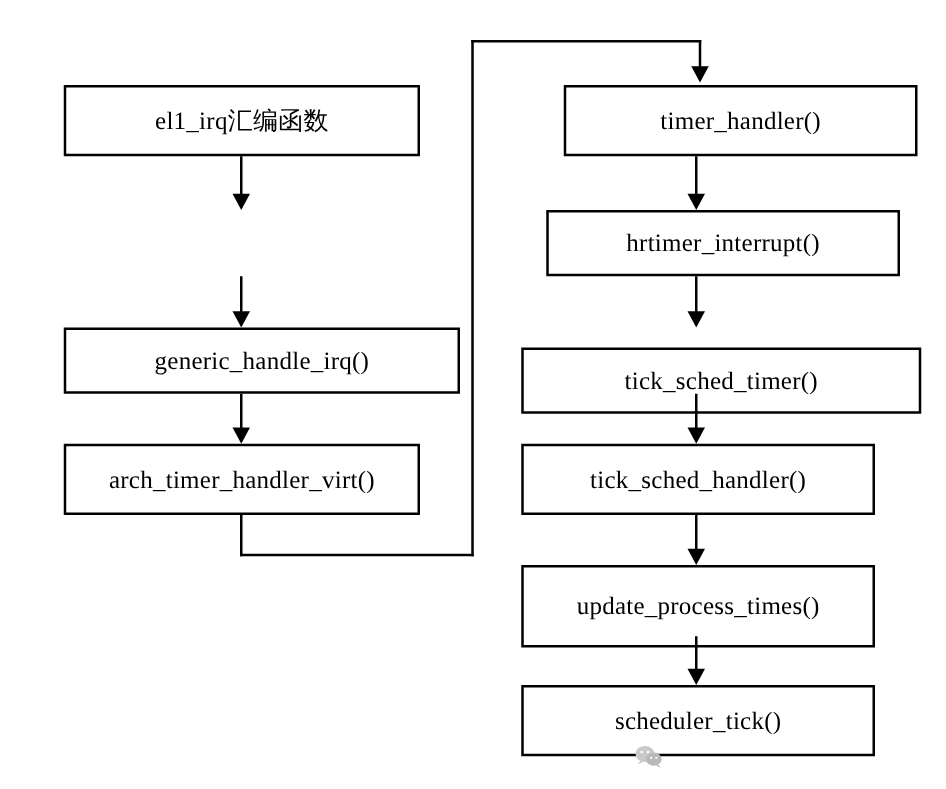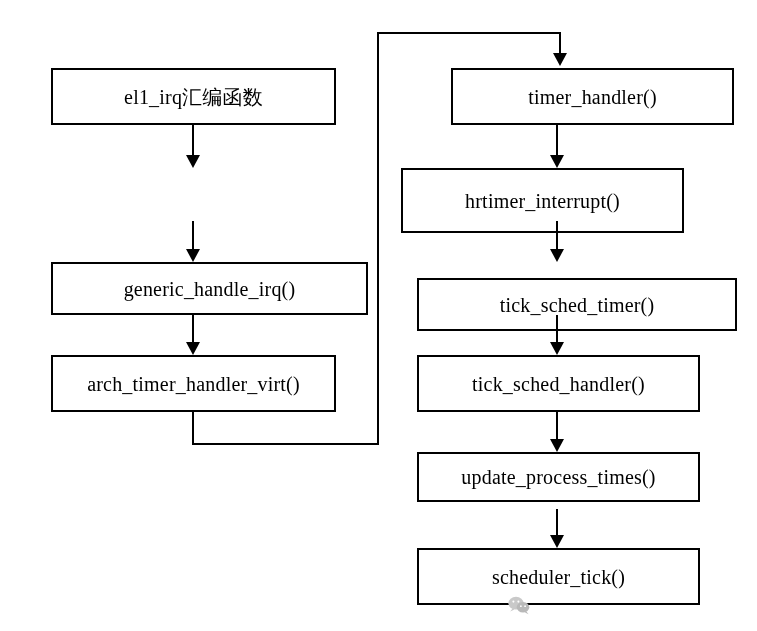--- a/index.html
+++ b/index.html
@@ -109,7 +109,7 @@
     <span class="node-label">timer_handler()</span>
   </div>
 
-  <div class="node" style="left:401px; top:168px; width:283px; height:65px;">
+  <div class="node" style="left:437px; top:168px; width:283px; height:53px;">
     <span class="node-label">hrtimer_interrupt()</span>
   </div>
 

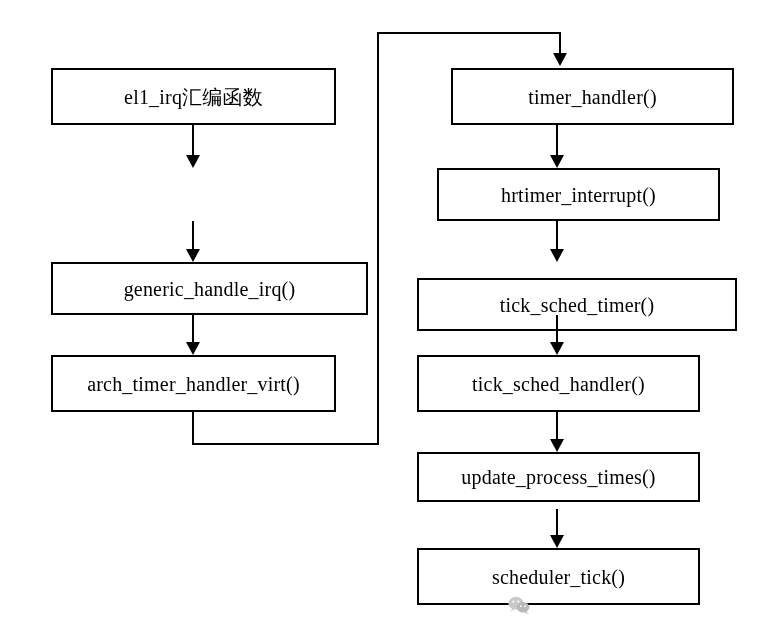--- a/index.html
+++ b/index.html
@@ -121,7 +121,7 @@
     <span class="node-label">tick_sched_handler()</span>
   </div>
 
-  <div class="node" style="left:417px; top:452px; width:283px; height:50px;">
+  <div class="node" style="left:417px; top:452px; width:283px; height:66px;">
     <span class="node-label">update_process_times()</span>
   </div>
 

